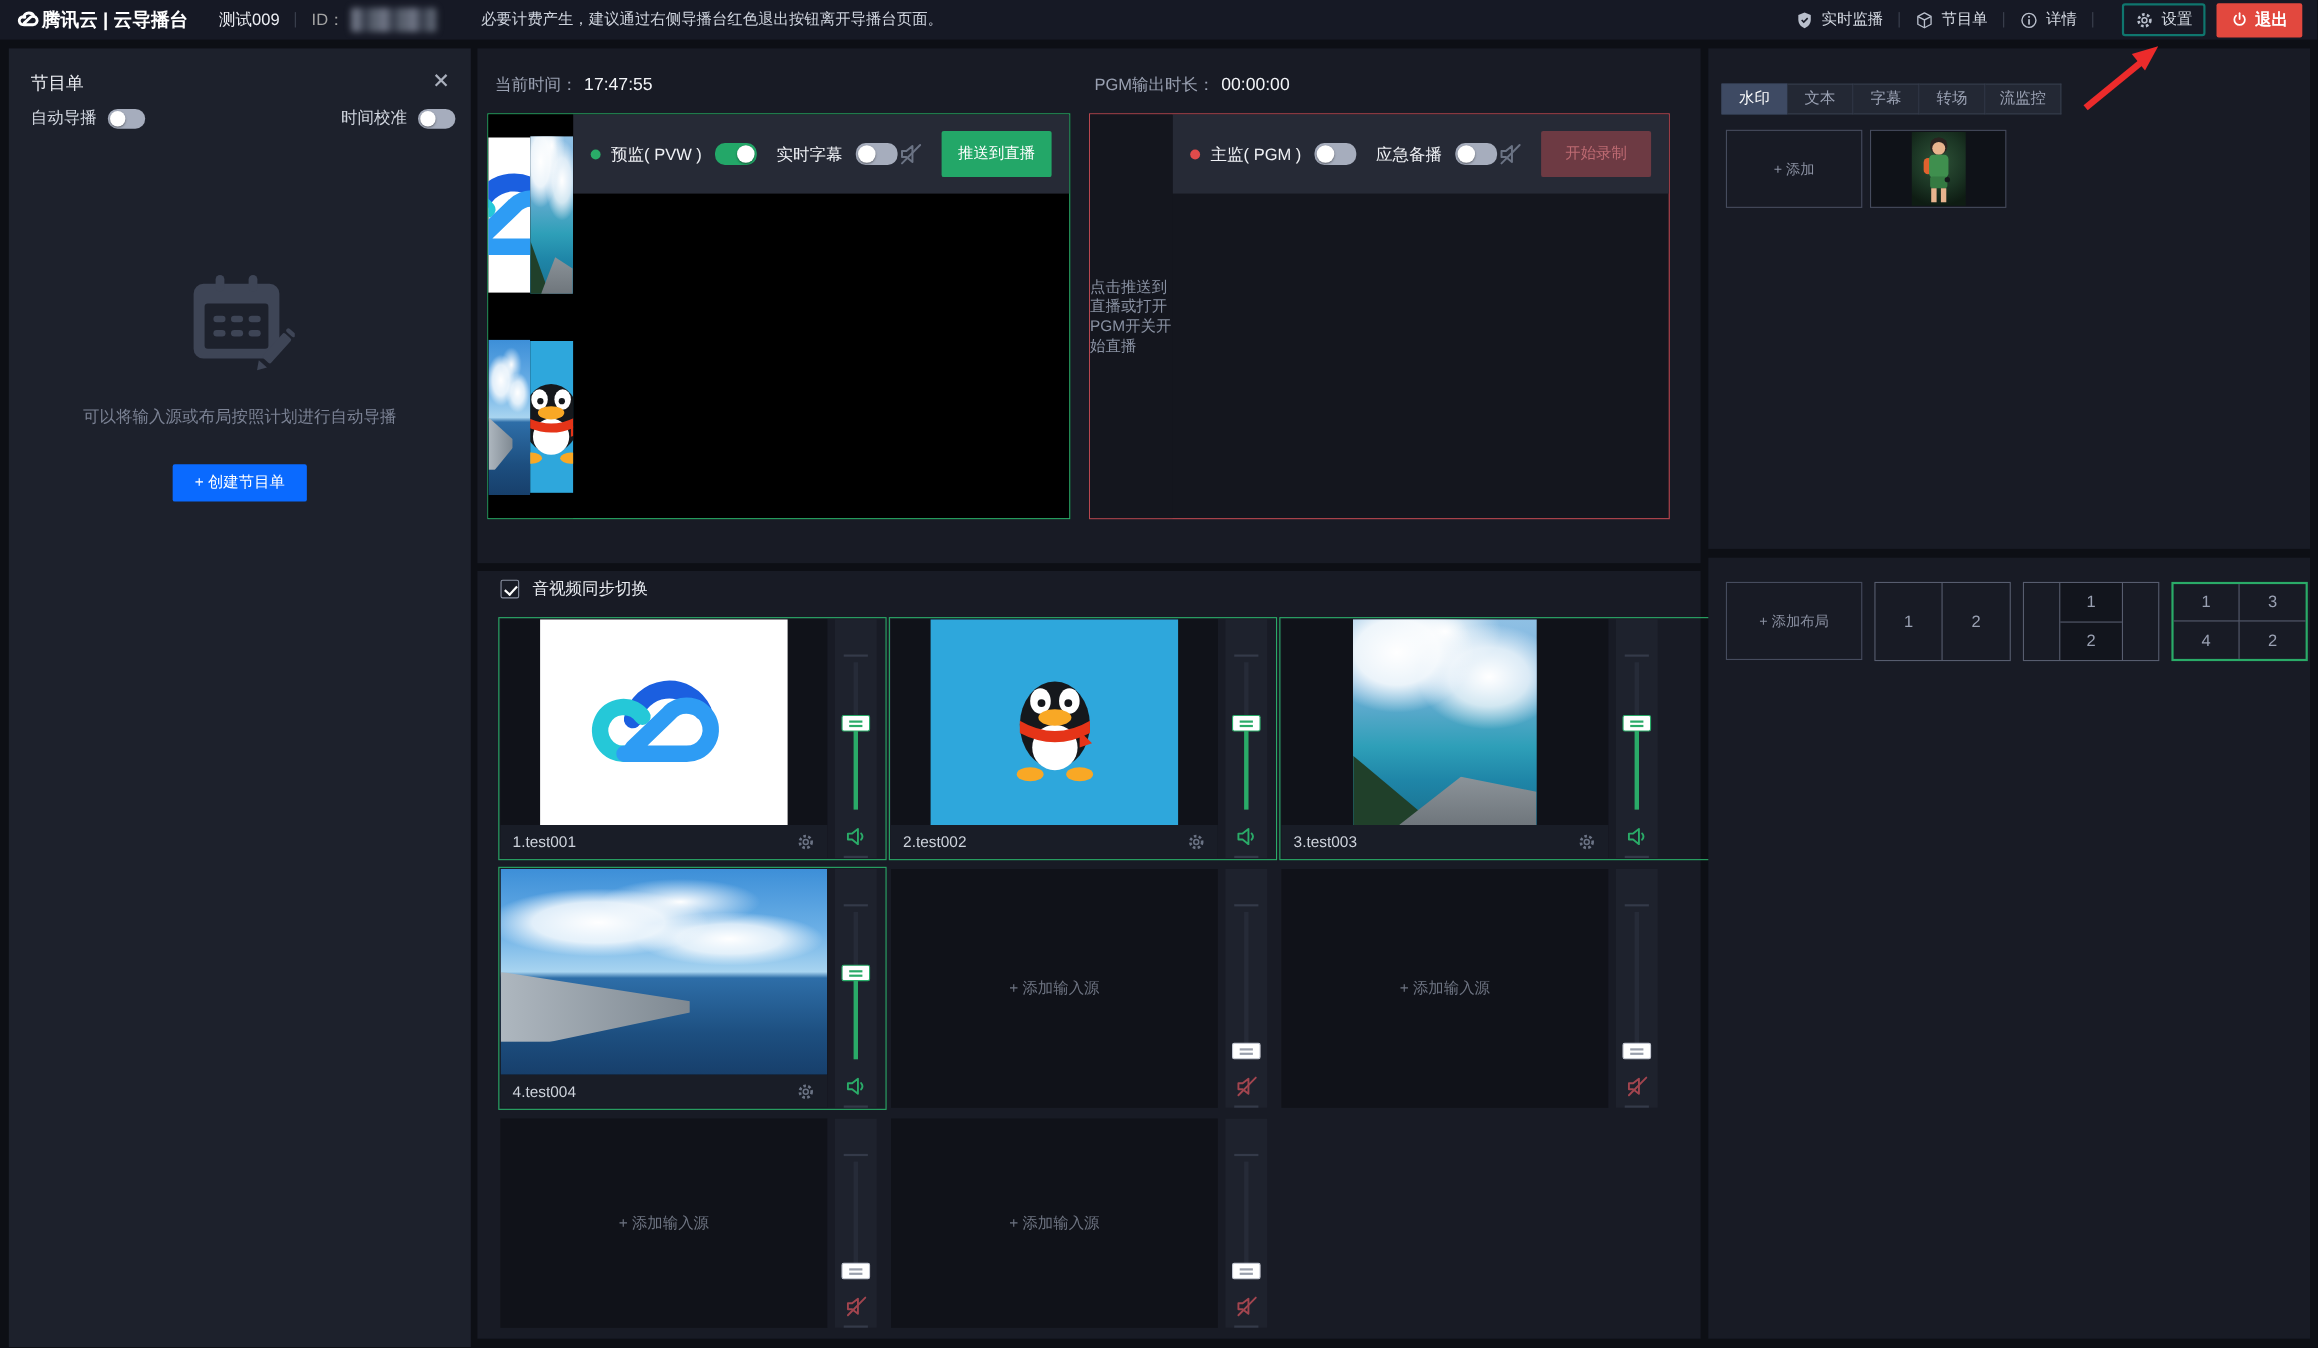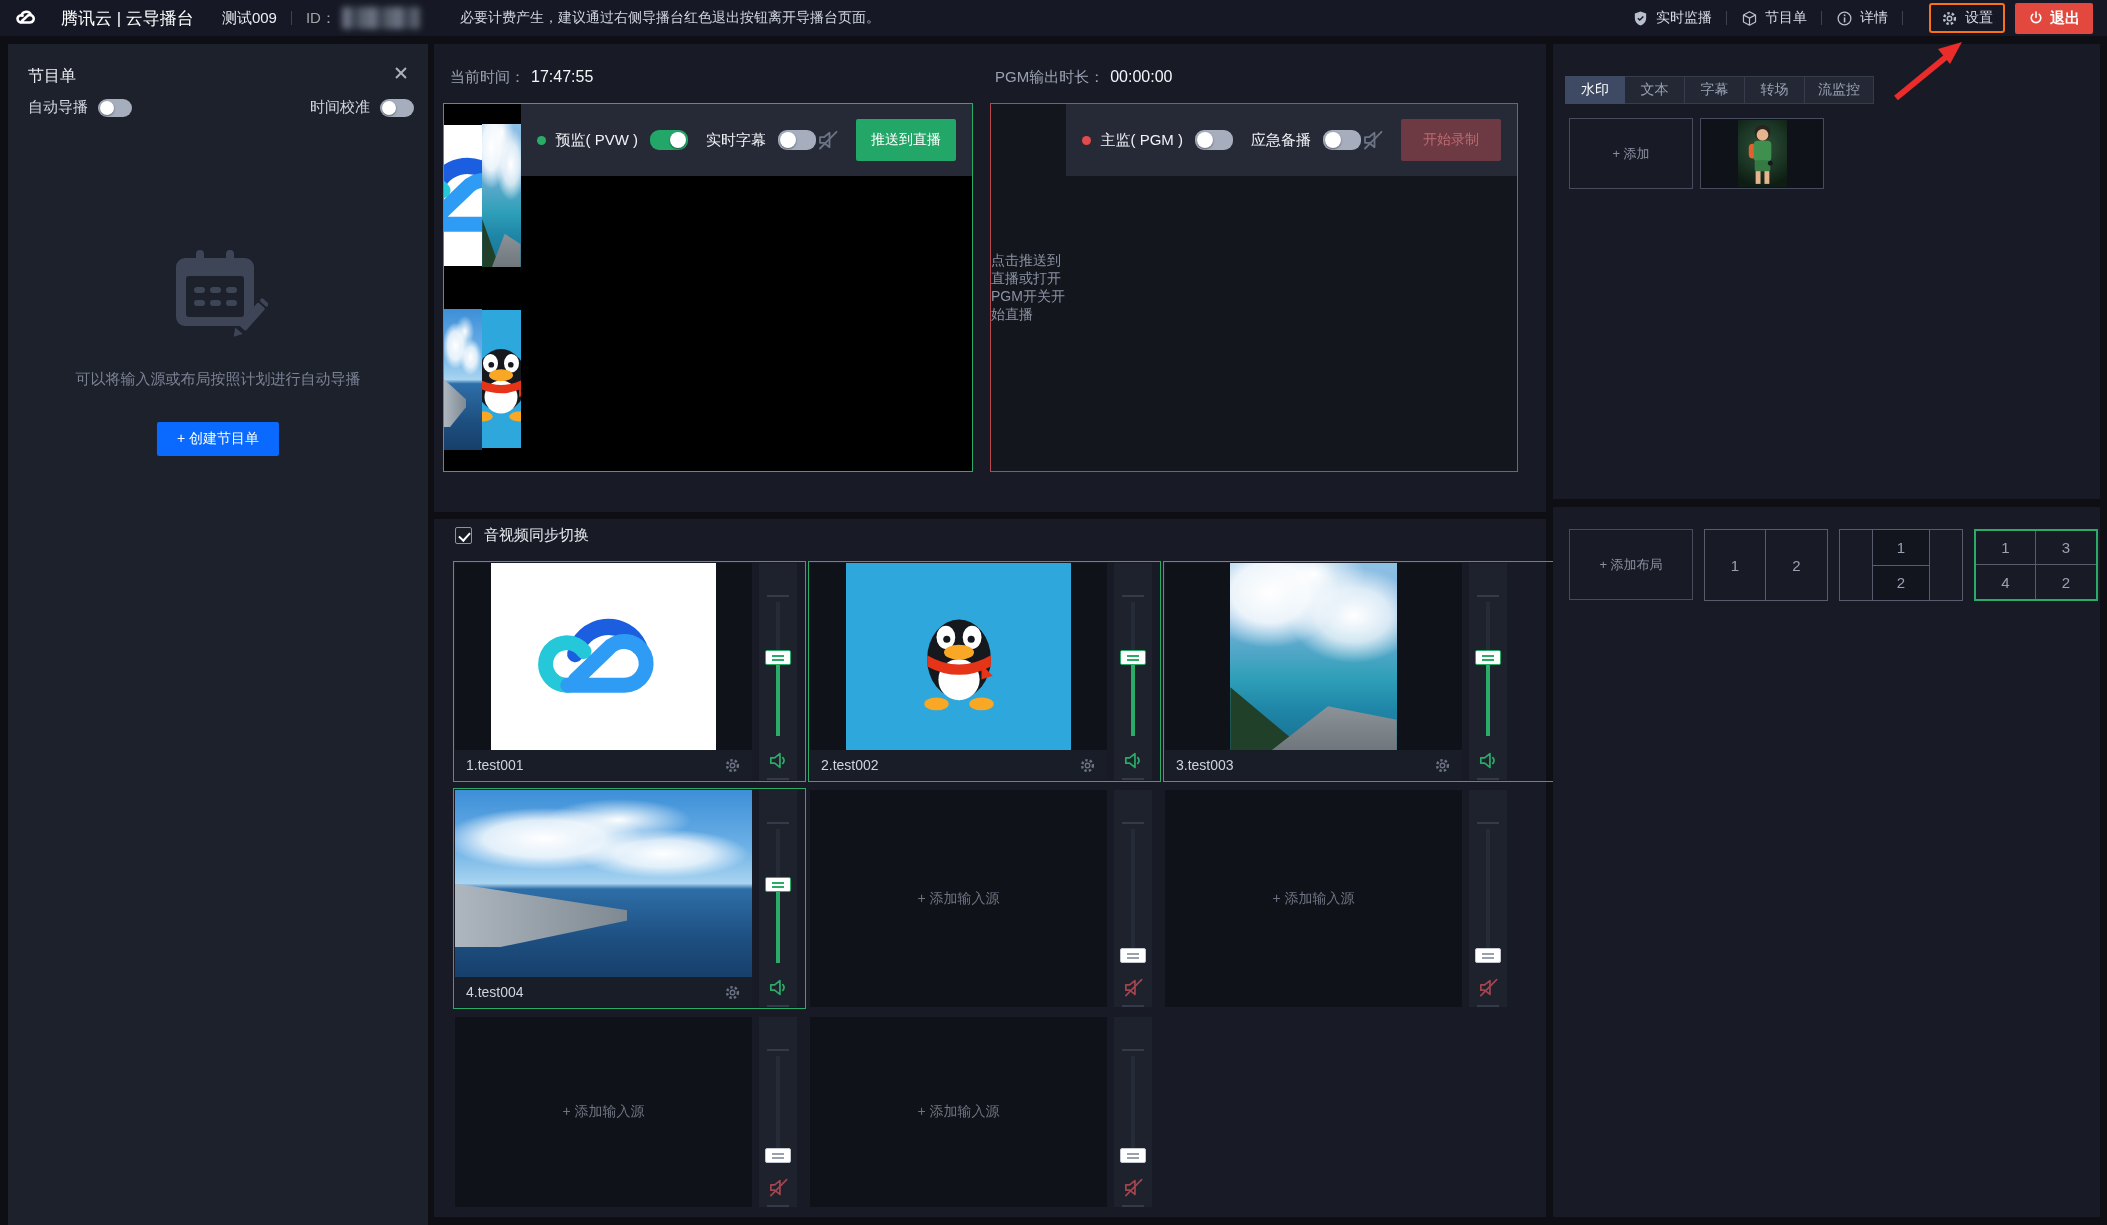--- a/index.html
+++ b/index.html
@@ -10,7 +10,7 @@
   
   .topbar{position:absolute;left:0;top:0;width:2107px;height:36px;background:#161925;
     display:flex;align-items:center;padding:0 14px;}
-  .brand{display:flex;align-items:center;gap:23px;font-size:17px;font-weight:normal;color:#fff;white-space:nowrap;}
+  .brand{display:flex;align-items:center;gap:0;font-size:17px;font-weight:bold;color:#fff;white-space:nowrap;}
   .brand svg{width:24px;height:24px;}
   .studio{font-size:15px;color:#eceef3;margin-left:28px;white-space:nowrap;}
   .tb-sep{width:1px;height:14px;background:#3c4250;margin:0 14px;flex:none;}

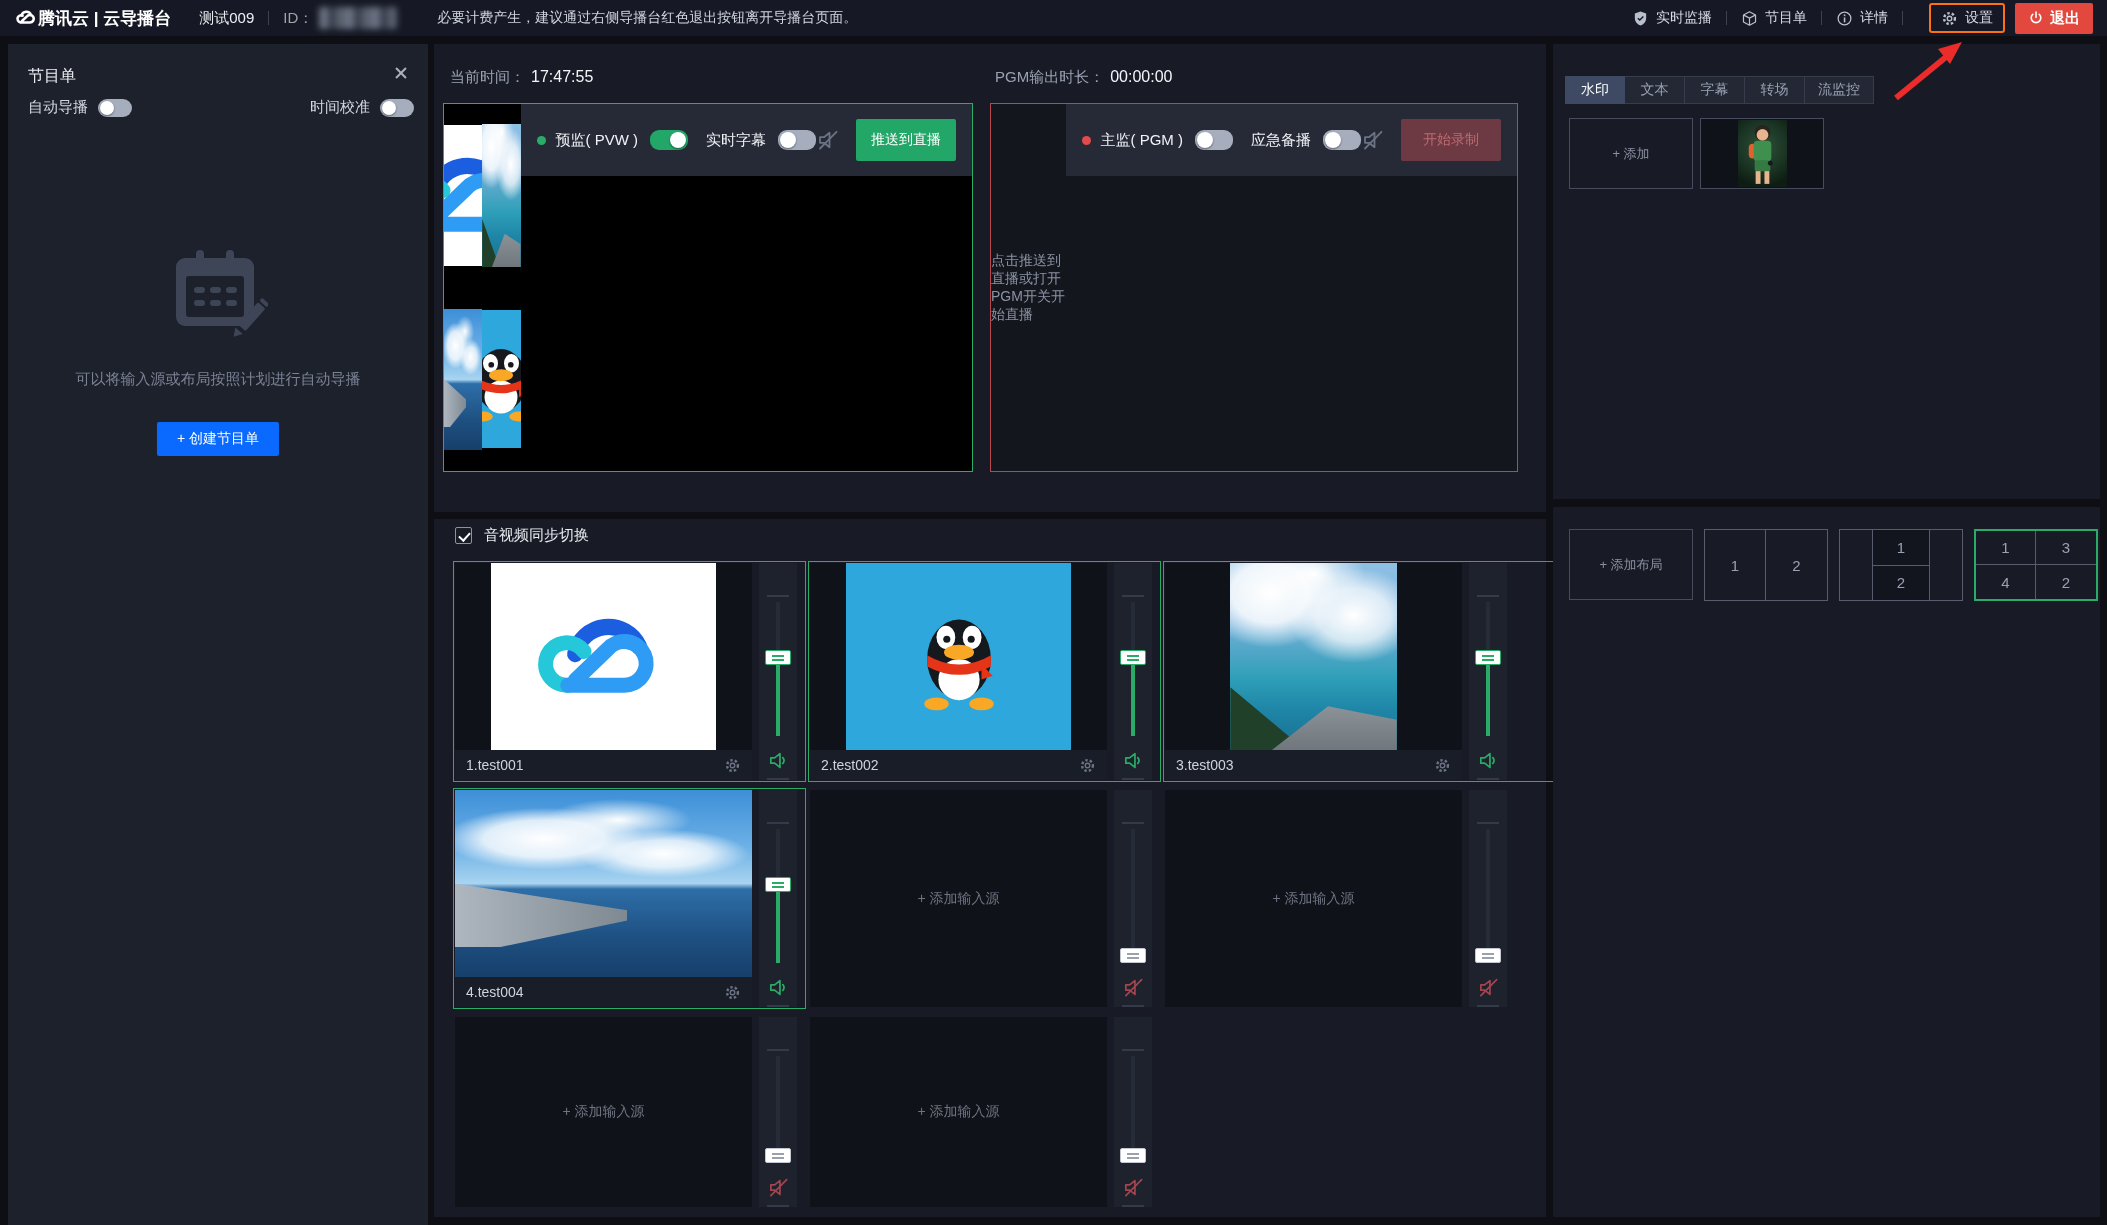--- a/index.html
+++ b/index.html
@@ -22,7 +22,7 @@
   .tb-right{margin-left:auto;display:flex;align-items:center;}
   .tb-item{display:flex;align-items:center;gap:7px;font-size:14px;color:#d6dbe4;white-space:nowrap;cursor:pointer;}
   .tb-item svg{width:17px;height:17px;color:#b9bfcc;flex:none;}
-  .settings-box{border:2px solid #f97316;border-radius:3px;padding:4px 10px;margin:0 10px 0 12px;}
+  .settings-box{border:2px solid #0f766e;border-radius:3px;padding:4px 10px;margin:0 10px 0 12px;}
   .exit-btn{background:#e2483e;color:#fff;font-size:15px;font-weight:bold;display:flex;align-items:center;
     gap:6px;padding:6px 13px;border-radius:2px;cursor:pointer;}
   .exit-btn svg{width:16px;height:16px;color:#fff;}

